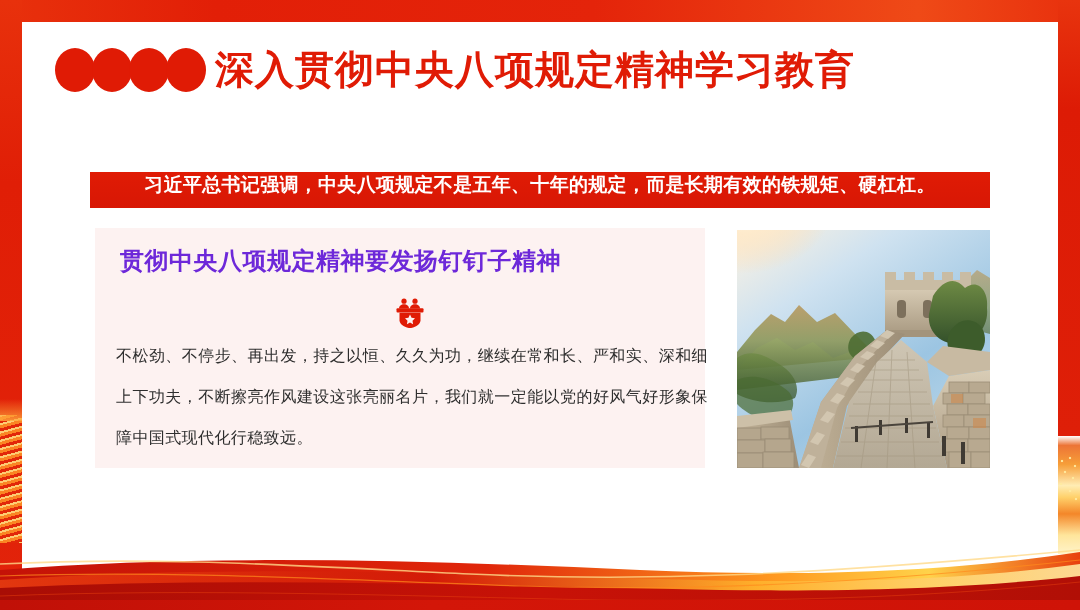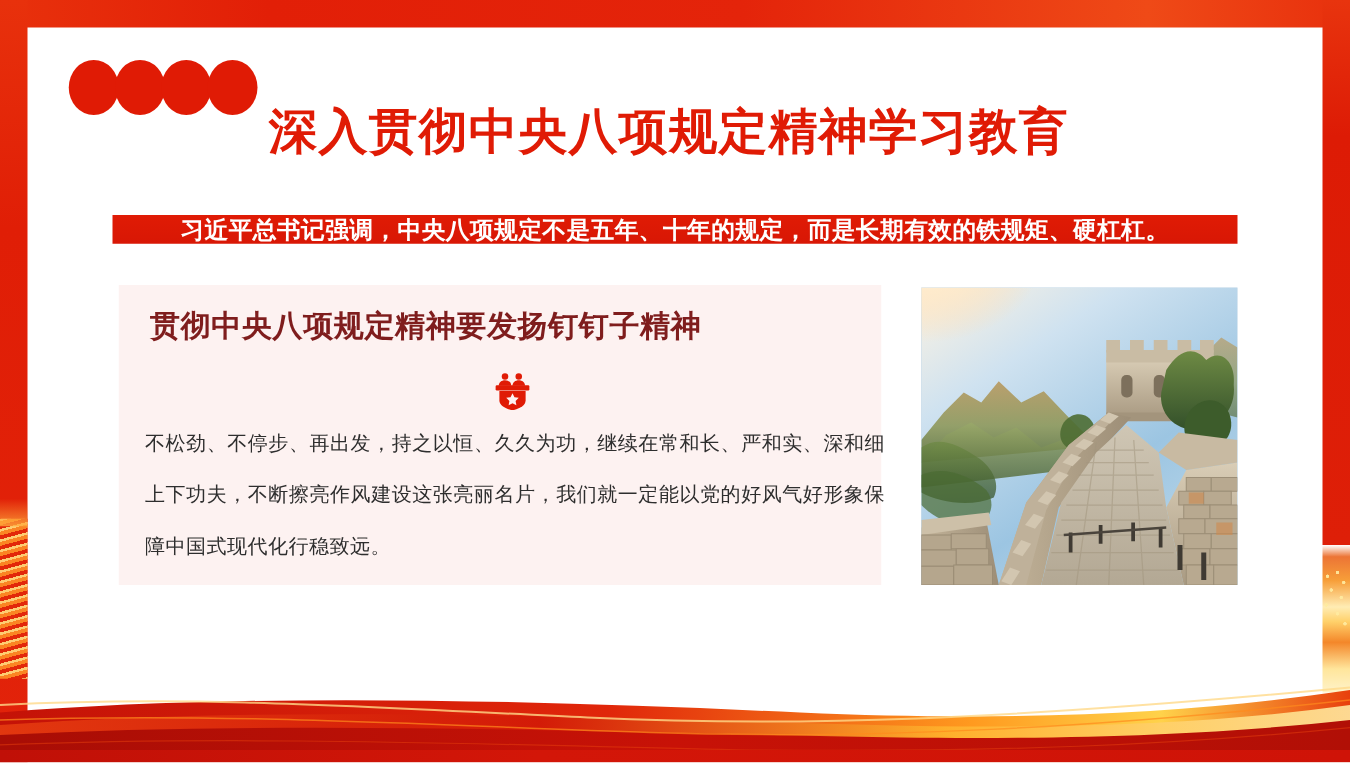--- a/index.html
+++ b/index.html
@@ -66,7 +66,7 @@
   .dot{width:40px;height:44px;border-radius:50%;background:#e01b05;margin-right:-3px;}
   .title{position:absolute;left:215px;top:0px;font-size:39px;line-height:52px;
     font-weight:700;color:#e01b05;letter-spacing:1px;white-space:nowrap;
-    font-family:"Liberation Sans","DejaVu Sans",sans-serif;margin-top:36px;}
+    font-family:"Liberation Sans","DejaVu Sans",sans-serif;}
 
   
   .quote-banner{position:absolute;left:90px;top:172px;width:900px;height:23px;

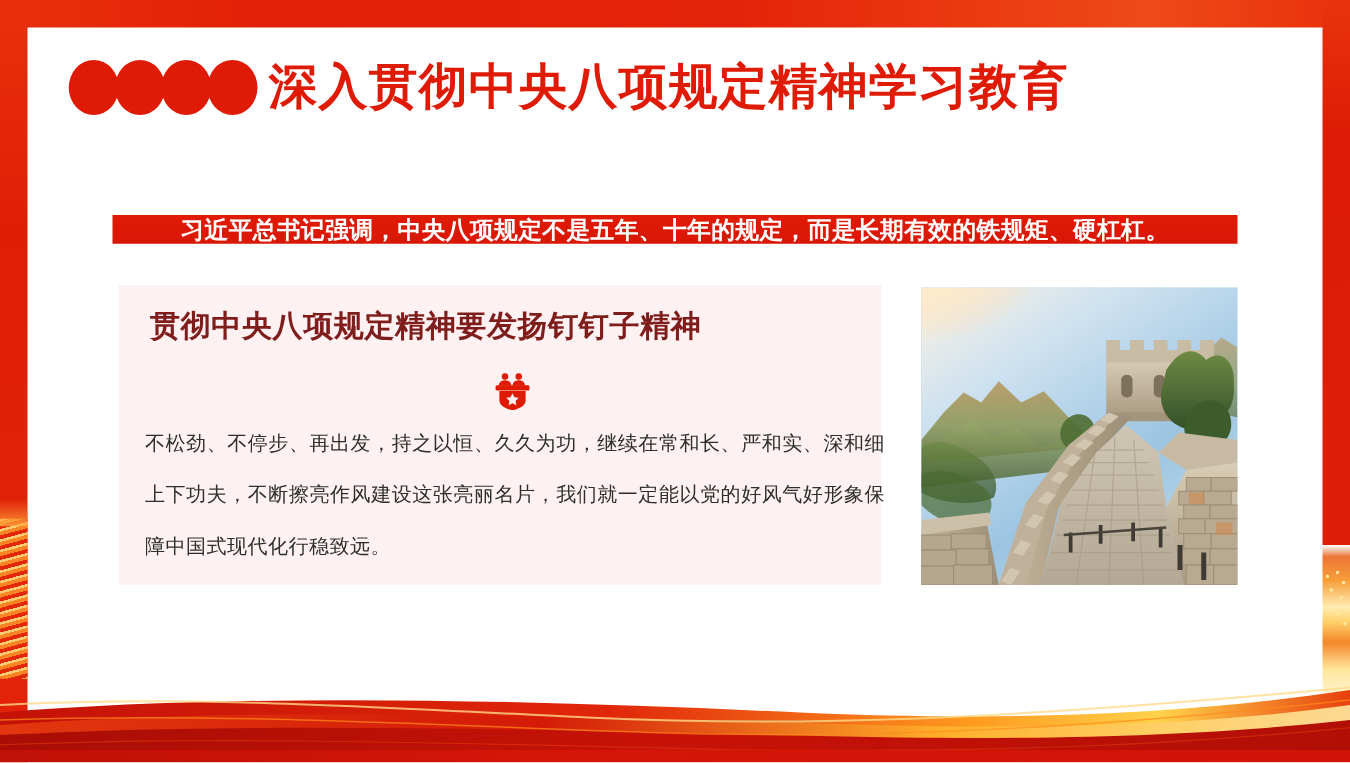--- a/index.html
+++ b/index.html
@@ -69,9 +69,9 @@
     font-family:"Liberation Sans","DejaVu Sans",sans-serif;}
 
   
-  .quote-banner{position:absolute;left:90px;top:172px;width:900px;height:23px;
+  .quote-banner{position:absolute;left:90px;top:172px;width:900px;height:36px;
     background:linear-gradient(180deg,#e01b05 0%,#d81705 100%);
-    display:flex;align-items:center;justify-content:center;}
+    display:flex;align-items:flex-start;justify-content:center;}
   .quote-banner span{color:#ffffff;font-size:19px;font-weight:700;letter-spacing:.3px;
     white-space:nowrap;}
 

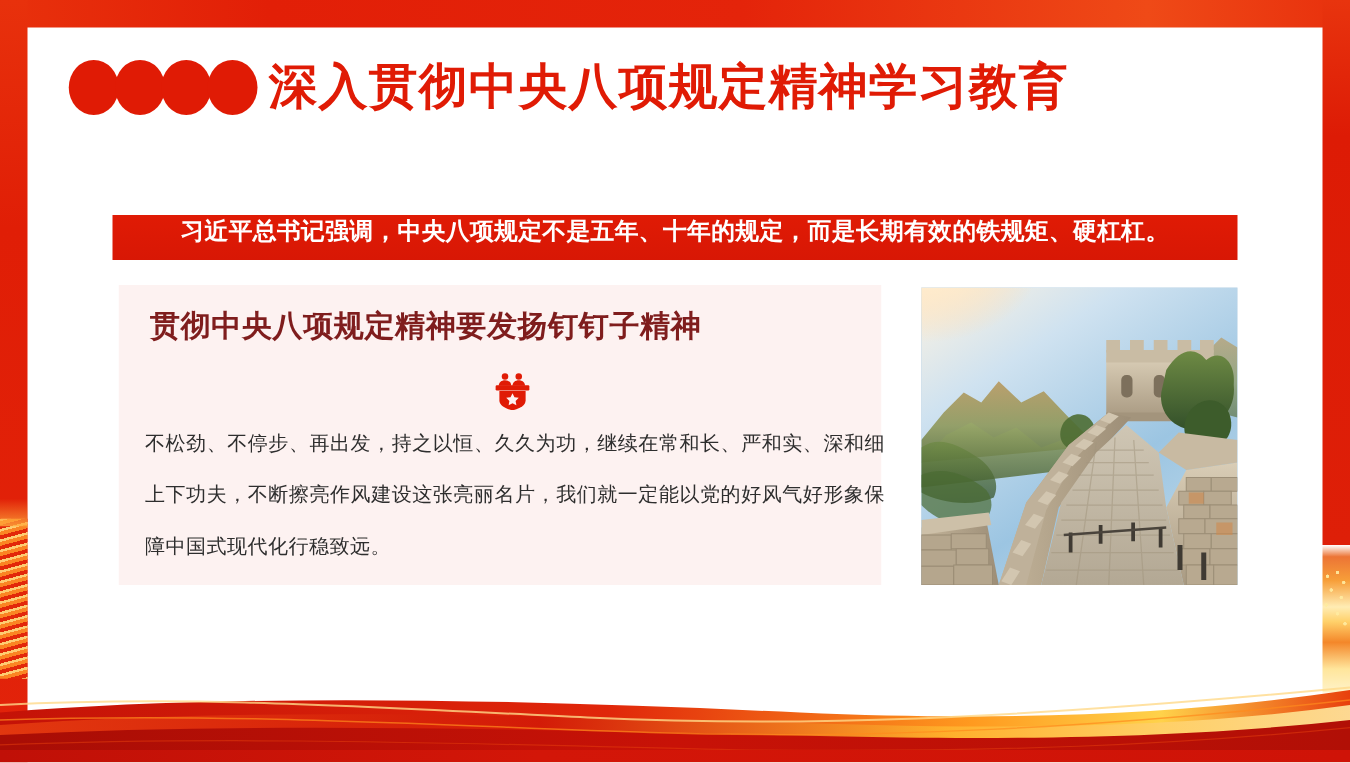--- a/index.html
+++ b/index.html
@@ -79,7 +79,7 @@
   .panel{position:absolute;left:95px;top:228px;width:610px;height:240px;
     background:#fdf2f1;}
   .panel-head{position:absolute;left:120px;top:245px;width:600px;
-    font-size:24px;font-weight:700;color:#7f1d1d;letter-spacing:.5px;white-space:nowrap;}
+    font-size:24px;font-weight:700;color:#6d28d9;letter-spacing:.5px;white-space:nowrap;}
 
   .emblem{position:absolute;left:392px;top:298px;width:36px;height:30px;}
 

